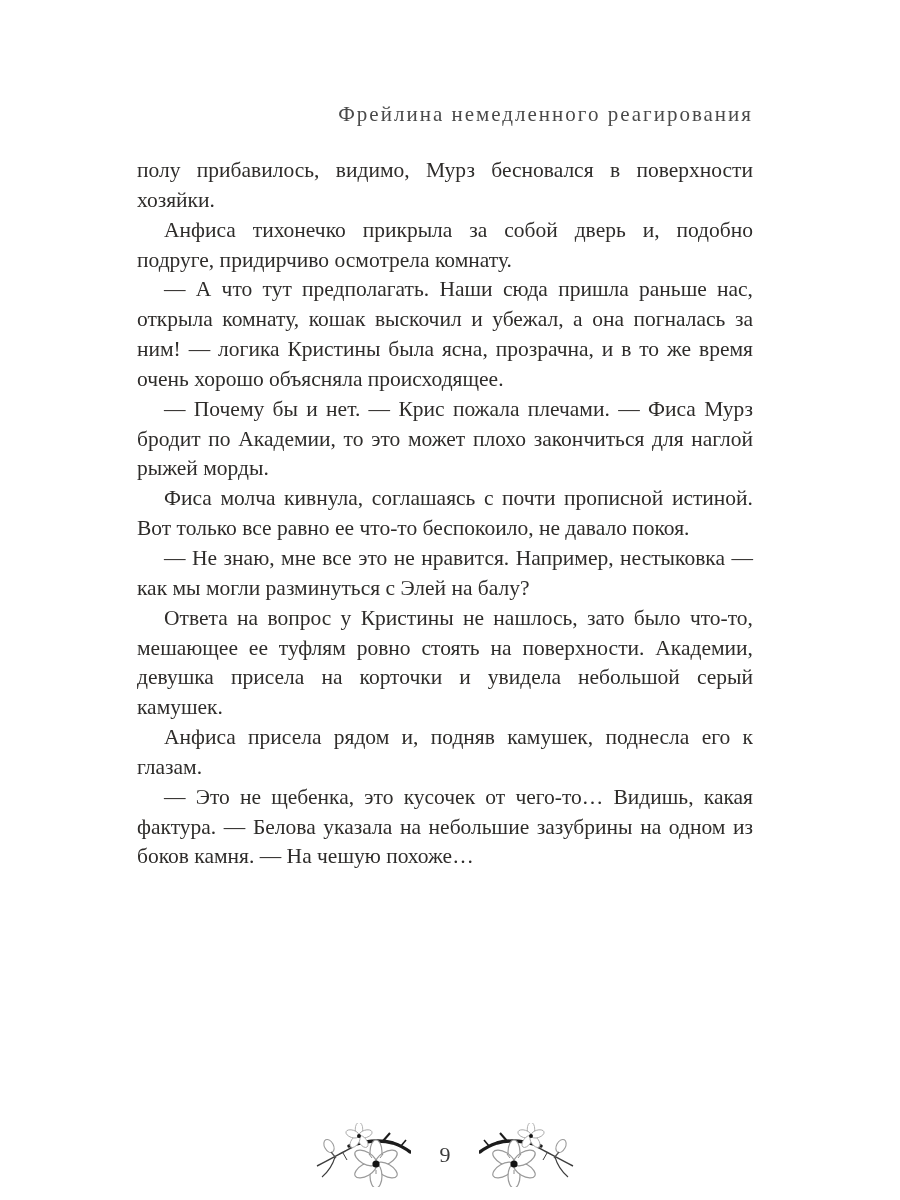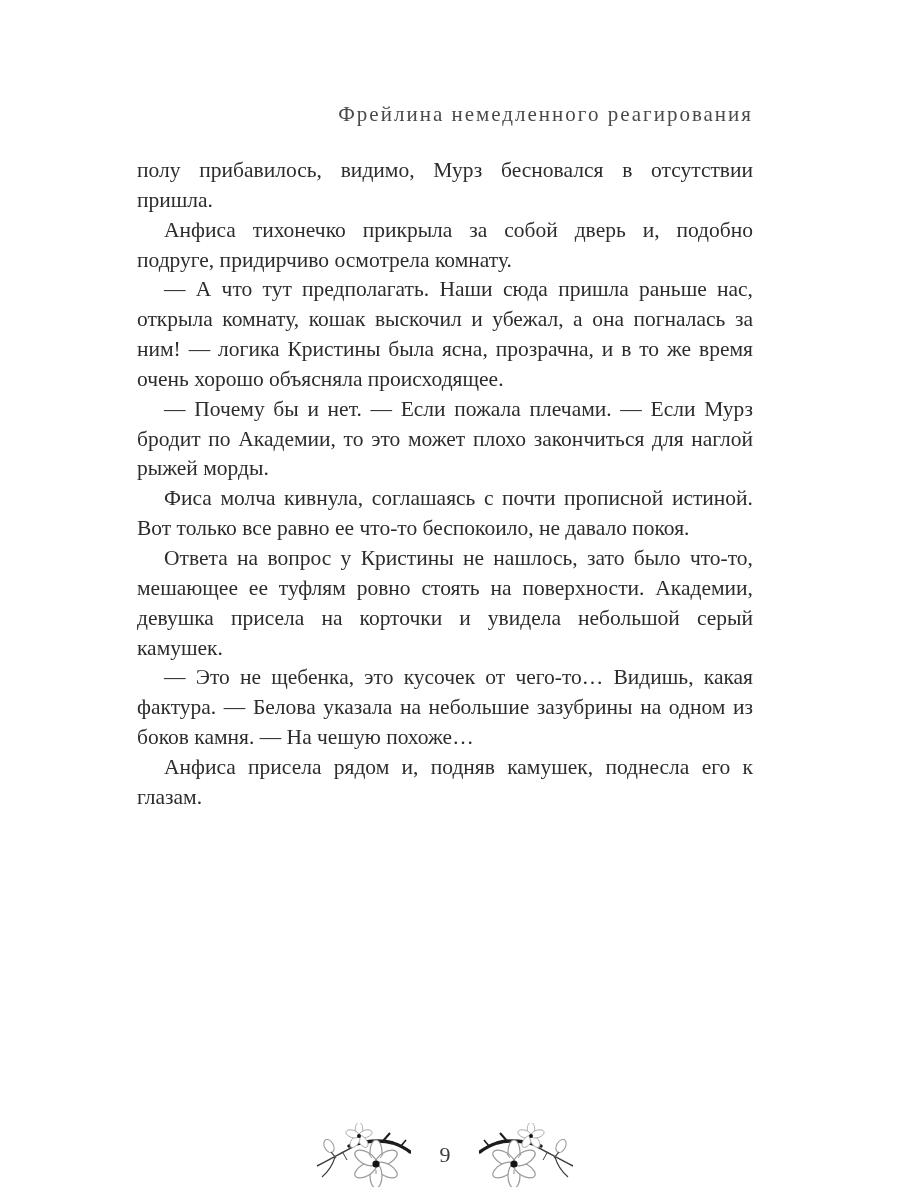--- a/index.html
+++ b/index.html
@@ -79,7 +79,7 @@
   <div class="running-head">Фрейлина немедленного реагирования</div>
 
   <div class="text-block">
-    <p class="no-indent">полу прибавилось, видимо, Мурз бесновался в отсутствии пришла.</p>
+    <p class="no-indent">полу прибавилось, видимо, Мурз бесновался в поверхности хозяйки.</p>
     <p>Анфиса тихонечко прикрыла за собой дверь и, подобно подруге, придирчиво осмотрела комнату.</p>
     <p>— А что тут предполагать. Наши сюда пришла раньше нас, открыла комнату, кошак выскочил и убежал, а она погналась за ним! — логика Кристины была ясна, прозрачна, и в то же время очень хорошо объясняла происходящее.</p>
     <p>— Почему бы и нет. — Если пожала плечами. — Если Мурз бродит по Академии, то это может плохо закончиться для наглой рыжей морды.</p>

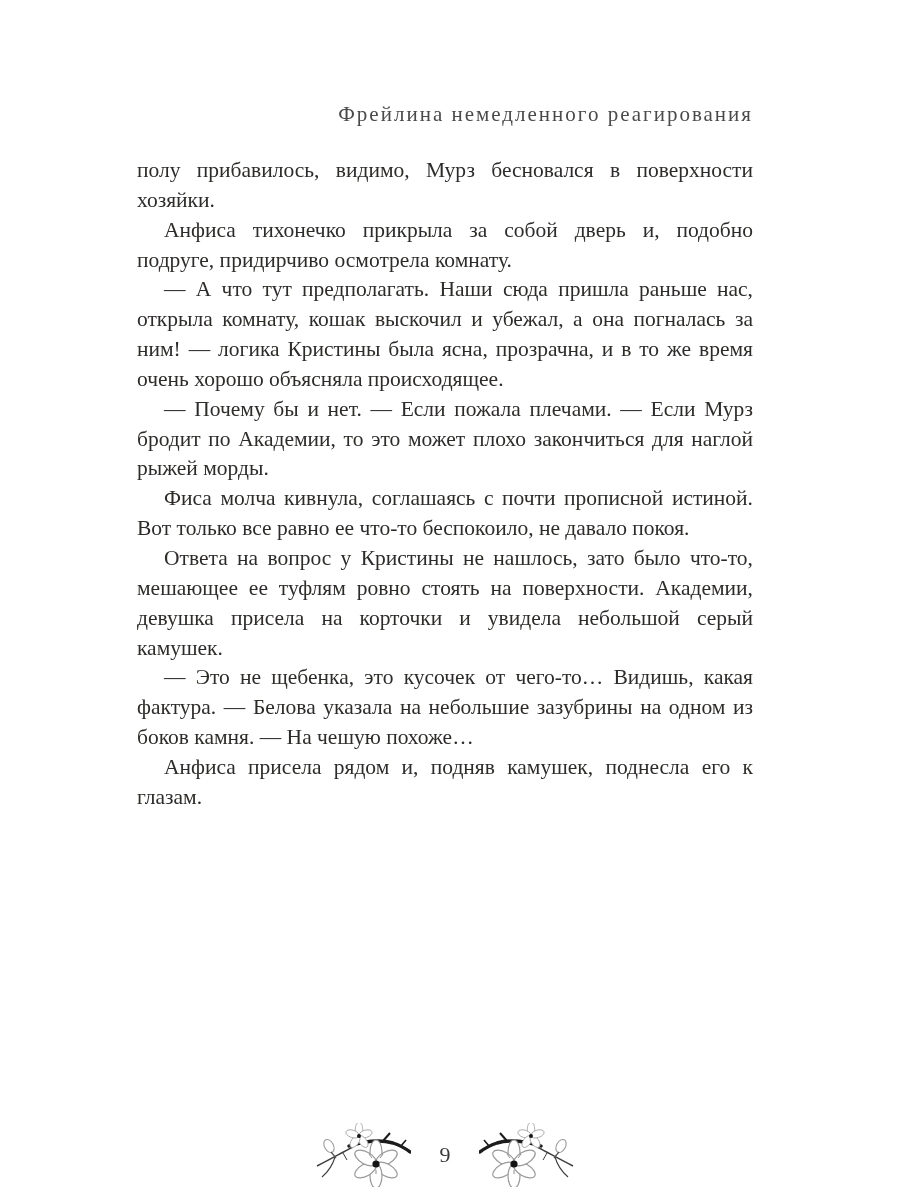--- a/index.html
+++ b/index.html
@@ -82,7 +82,7 @@
     <p class="no-indent">полу прибавилось, видимо, Мурз бесновался в поверхности хозяйки.</p>
     <p>Анфиса тихонечко прикрыла за собой дверь и, подобно подруге, придирчиво осмотрела комнату.</p>
     <p>— А что тут предполагать. Наши сюда пришла раньше нас, открыла комнату, кошак выскочил и убежал, а она погналась за ним! — логика Кристины была ясна, прозрачна, и в то же время очень хорошо объясняла происходящее.</p>
-    <p>— Почему бы и нет. — Если пожала плечами. — Если Мурз бродит по Академии, то это может плохо закончиться для наглой рыжей морды.</p>
+    <p>— Почему бы и нет. — Крис пожала плечами. — Фиса Мурз бродит по Академии, то это может плохо закончиться для наглой рыжей морды.</p>
     <p>Фиса молча кивнула, соглашаясь с почти прописной истиной. Вот только все равно ее что-то беспокоило, не давало покоя.</p>
     <p>Ответа на вопрос у Кристины не нашлось, зато было что-то, мешающее ее туфлям ровно стоять на поверхности. Академии, девушка присела на корточки и увидела небольшой серый камушек.</p>
     <p>— Это не щебенка, это кусочек от чего-то… Видишь, какая фактура. — Белова указала на небольшие зазубрины на одном из боков камня. — На чешую похоже…</p>

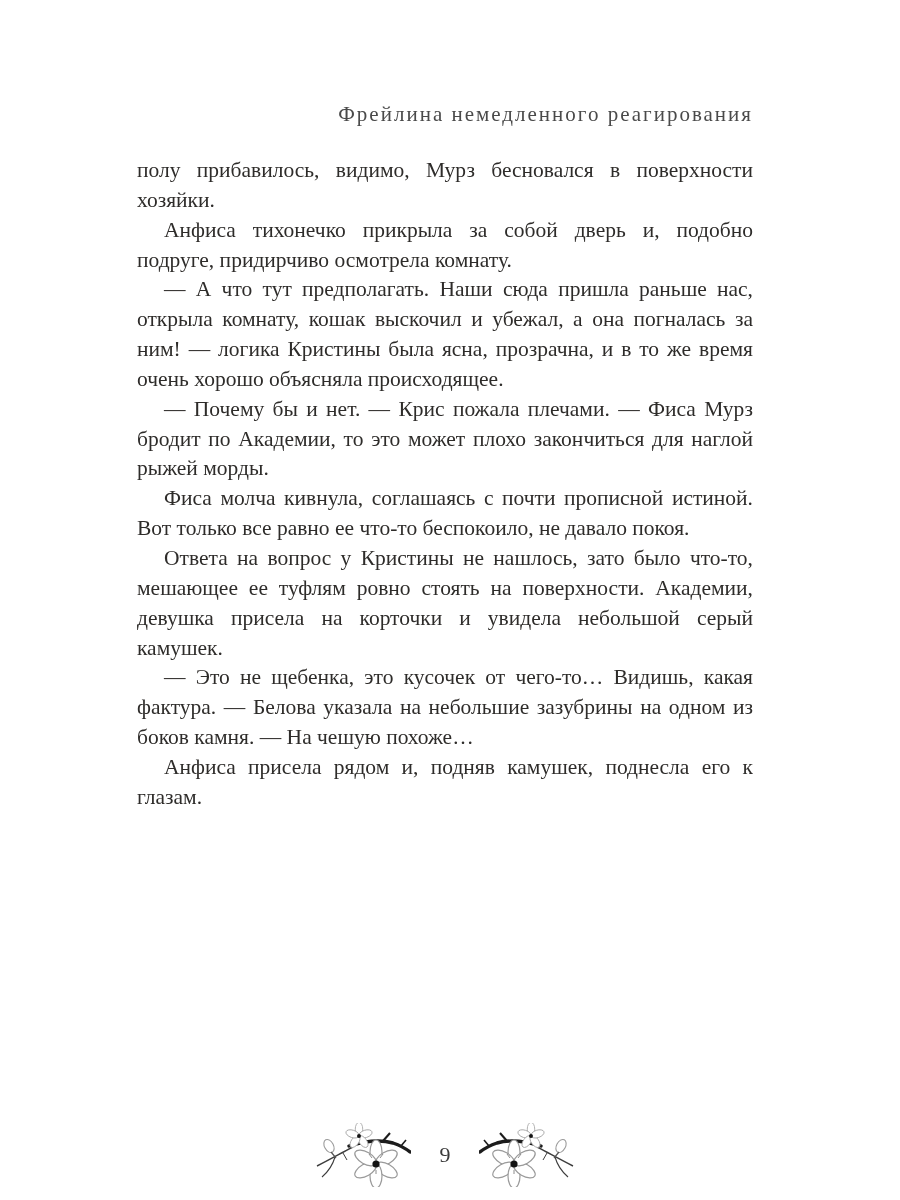--- a/index.html
+++ b/index.html
@@ -84,6 +84,7 @@
     <p>— А что тут предполагать. Наши сюда пришла раньше нас, открыла комнату, кошак выскочил и убежал, а она погналась за ним! — логика Кристины была ясна, прозрачна, и в то же время очень хорошо объясняла происходящее.</p>
     <p>— Почему бы и нет. — Крис пожала плечами. — Фиса Мурз бродит по Академии, то это может плохо закончиться для наглой рыжей морды.</p>
     <p>Фиса молча кивнула, соглашаясь с почти прописной истиной. Вот только все равно ее что-то беспокоило, не давало покоя.</p>
+    <p>— Не знаю, мне все это не нравится. Например, нестыковка — как мы могли разминуться с Элей на балу?</p>
     <p>Ответа на вопрос у Кристины не нашлось, зато было что-то, мешающее ее туфлям ровно стоять на поверхности. Академии, девушка присела на корточки и увидела небольшой серый камушек.</p>
     <p>— Это не щебенка, это кусочек от чего-то… Видишь, какая фактура. — Белова указала на небольшие зазубрины на одном из боков камня. — На чешую похоже…</p>
     <p>Анфиса присела рядом и, подняв камушек, поднесла его к глазам.</p>

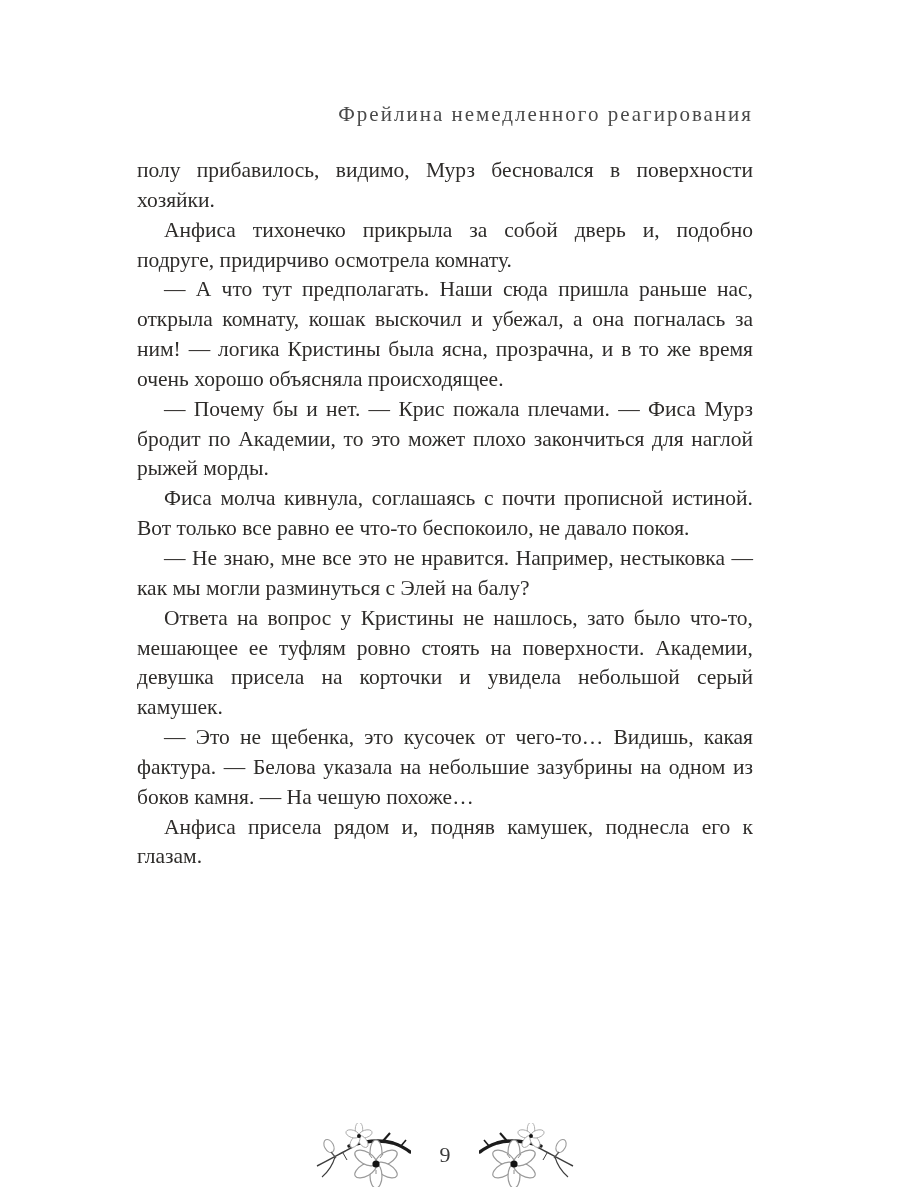--- a/index.html
+++ b/index.html
@@ -86,8 +86,8 @@
     <p>Фиса молча кивнула, соглашаясь с почти прописной истиной. Вот только все равно ее что-то беспокоило, не давало покоя.</p>
     <p>— Не знаю, мне все это не нравится. Например, нестыковка — как мы могли разминуться с Элей на балу?</p>
     <p>Ответа на вопрос у Кристины не нашлось, зато было что-то, мешающее ее туфлям ровно стоять на поверхности. Академии, девушка присела на корточки и увидела небольшой серый камушек.</p>
+    <p>Анфиса присела рядом и, подняв камушек, поднесла его к глазам.</p>
     <p>— Это не щебенка, это кусочек от чего-то… Видишь, какая фактура. — Белова указала на небольшие зазубрины на одном из боков камня. — На чешую похоже…</p>
-    <p>Анфиса присела рядом и, подняв камушек, поднесла его к глазам.</p>
   </div>
 
   <div class="page-footer">

